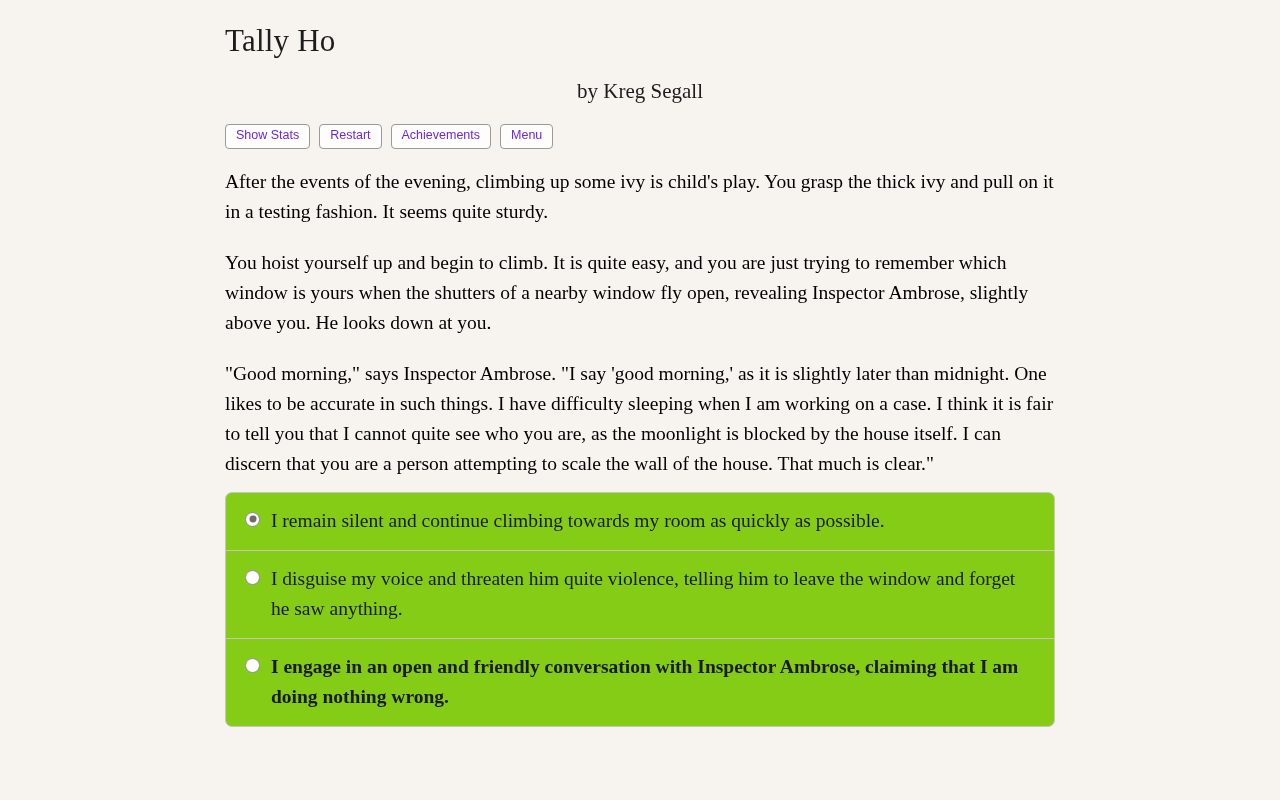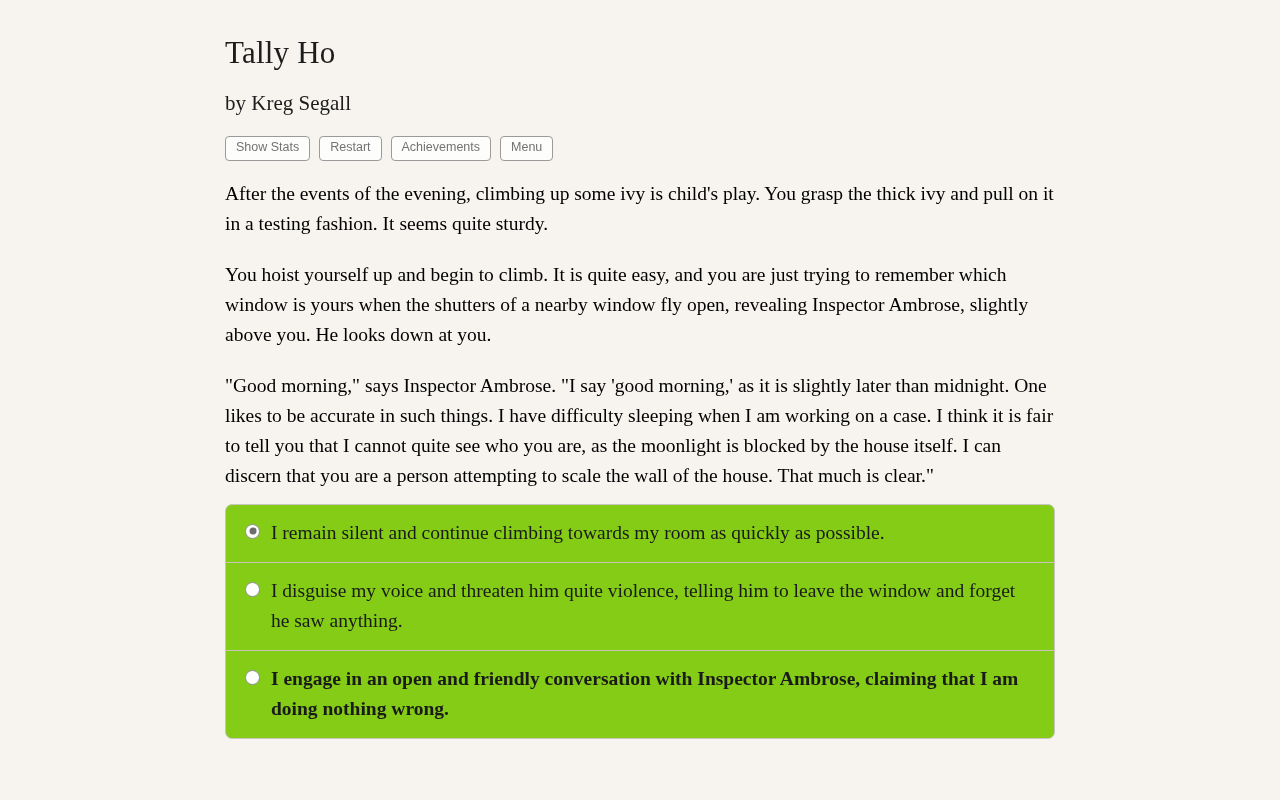--- a/index.html
+++ b/index.html
@@ -14,7 +14,7 @@
   }
   .page {
     width: 830px;
-    margin: 12px auto;
+    margin: 0 auto;
     padding: 18px 0 0 0;
     box-sizing: border-box;
   }

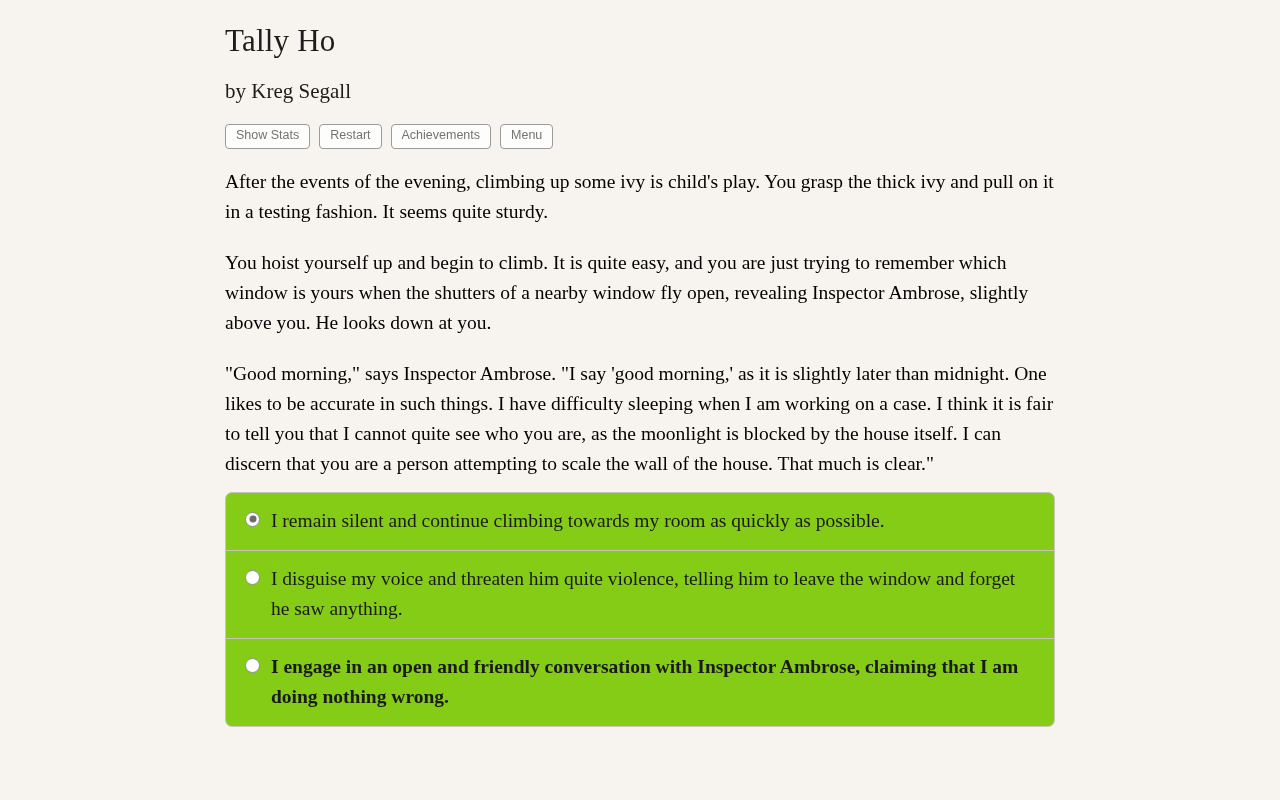--- a/index.html
+++ b/index.html
@@ -30,6 +30,7 @@
     margin: 13px 0 0 0;
     line-height: 1.3;
     font-weight: normal;
+    text-align: center;
   }
   .buttons {
     margin: 19px 0 0 0;

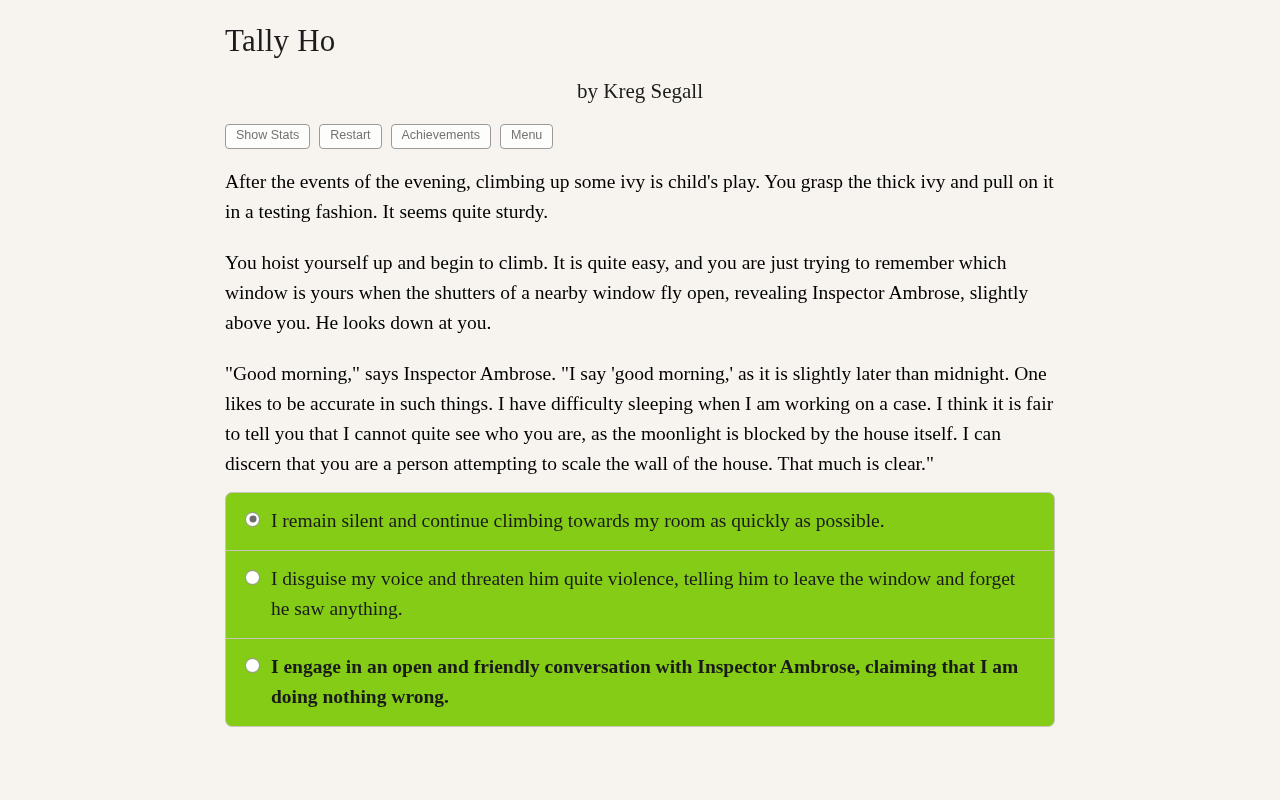--- a/index.html
+++ b/index.html
@@ -41,7 +41,7 @@
   .btn {
     font-family: "Liberation Sans", sans-serif;
     font-size: 12.5px;
-    color: #737373;
+    color: #6d28d9;
     background: #fdfdfb;
     border: 1px solid #9a9a9a;
     border-radius: 4px;

